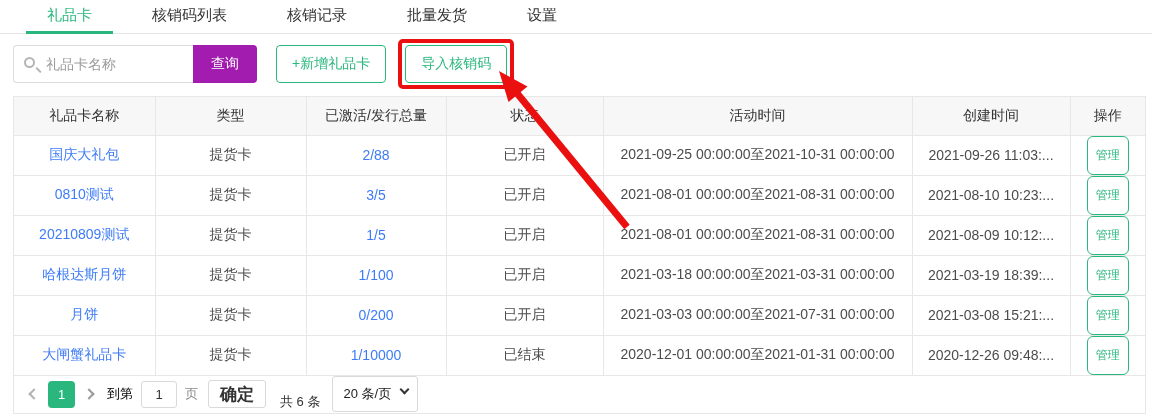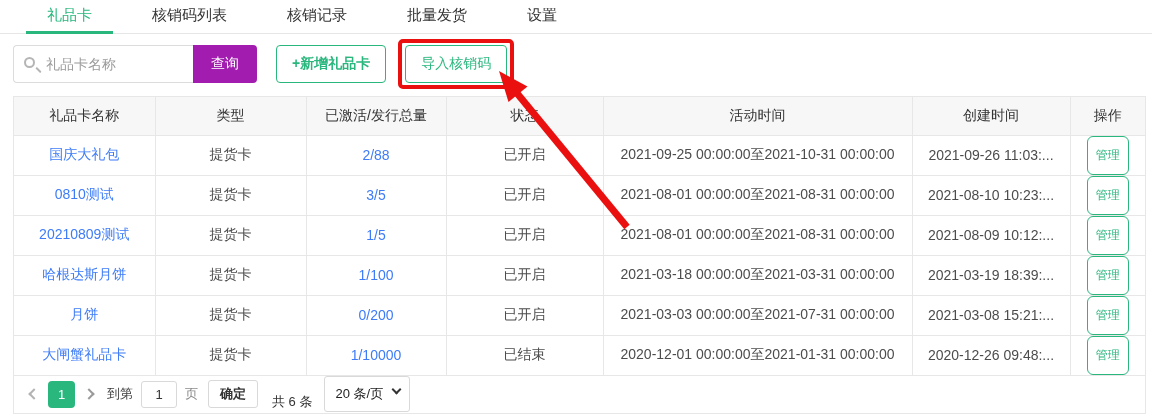--- a/index.html
+++ b/index.html
@@ -34,7 +34,7 @@
                border-radius:0 4px 4px 0; font-size:14px; cursor:pointer; font-family:inherit; }
   .btn-outline { height:38px; background:#fff; border:1px solid #2ab77e; color:#2ab77e;
                  border-radius:4px; font-size:14px; padding:0 15px; cursor:pointer; font-family:inherit; }
-  .btn-add { margin-left:19px;font-weight:bold; }
+  .btn-add { margin-left:19px; }
   .import-highlight { margin-left:12px; border:4px solid #ea1010; border-radius:5px; padding:2px 3px; }
 
   

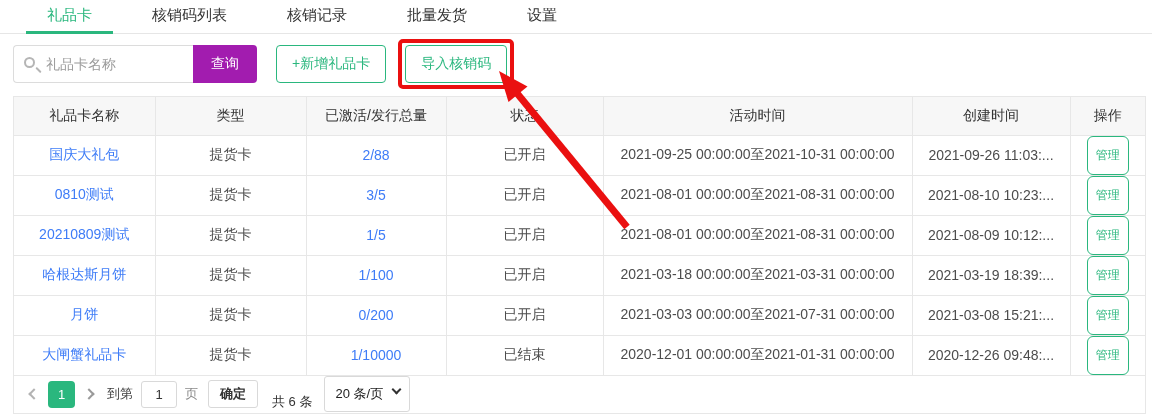--- a/index.html
+++ b/index.html
@@ -61,7 +61,7 @@
   .chev-right { transform:rotate(-135deg); margin:0 14px 0 10px; border-color:#9a9a9a; }
   .page-num { width:27px; height:27px; background:#2ab77e; color:#fff; border:none; border-radius:4px;
               font-size:13px; cursor:pointer; font-family:inherit; }
-  .goto-text { color:#404040; margin-right:8px; }
+  .goto-text { color:#000000; margin-right:8px; }
   .goto-input { width:36px; height:27px; border:1px solid #d9d9d9; border-radius:3px;
                 text-align:center; font-size:13px; color:#333; outline:none; font-family:inherit; }
   .page-suffix { color:#8c8c8c; margin:0 10px 0 8px; }

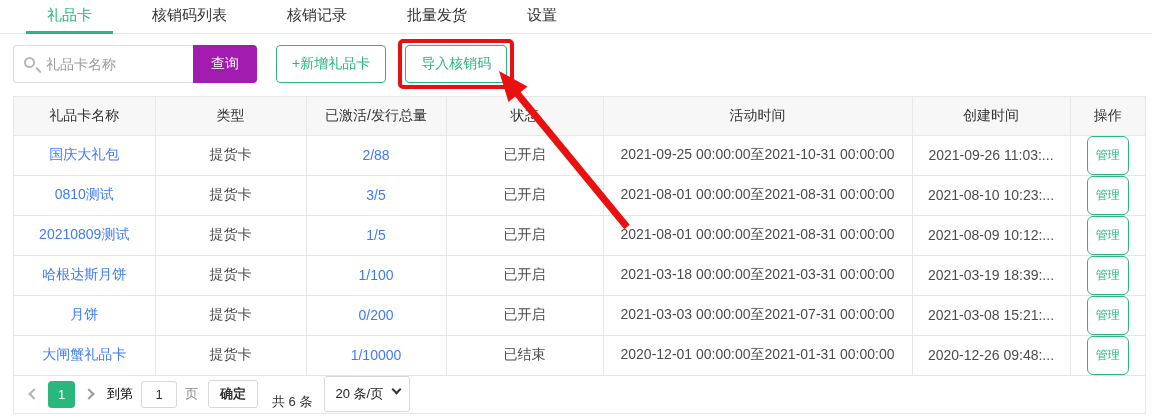--- a/index.html
+++ b/index.html
@@ -66,7 +66,7 @@
                 text-align:center; font-size:13px; color:#333; outline:none; font-family:inherit; }
   .page-suffix { color:#8c8c8c; margin:0 10px 0 8px; }
   .btn-confirm { height:28px; padding:0 11px; background:#fff; border:1px solid #d9d9d9;
-                 border-radius:3px; font-size:13px; color:#333; font-weight:bold; cursor:pointer; font-family:inherit; }
+                 border-radius:3px; font-size:17px; color:#333; font-weight:bold; cursor:pointer; font-family:inherit; }
   .total-text { color:#333; margin:16px 12px 0 14px; }
   .size-select { position:relative; height:36px; border:1px solid #d9d9d9; border-radius:3px;
                  padding:0 26px 0 10px; display:flex; align-items:center; color:#222; cursor:pointer; }

